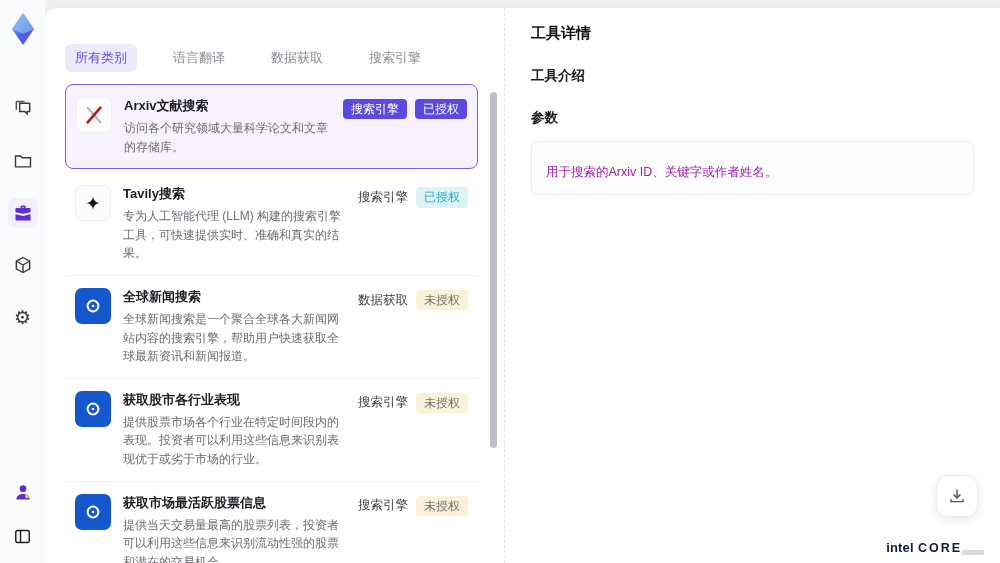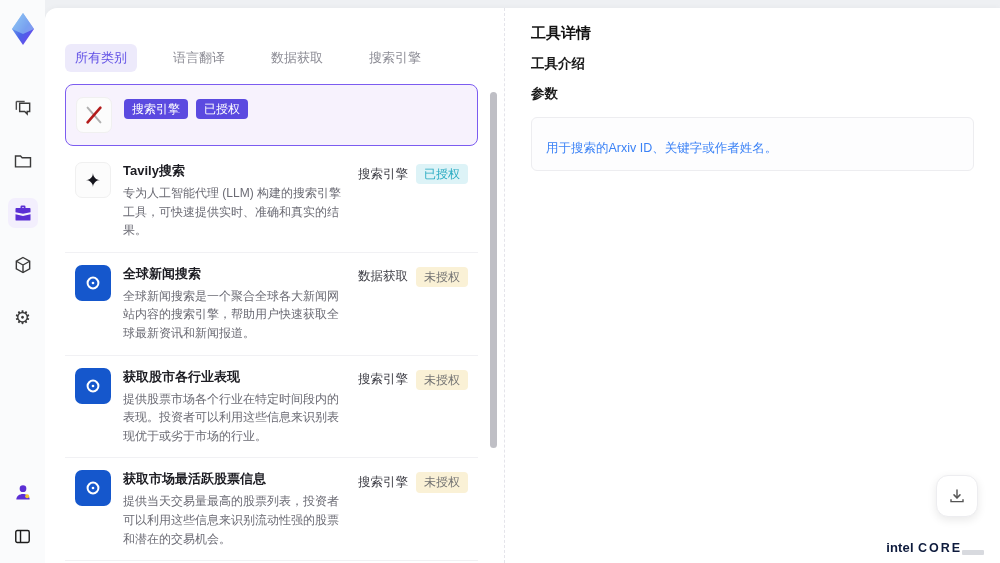--- a/index.html
+++ b/index.html
@@ -52,7 +52,7 @@
   
   .detail-panel { flex:1; padding:16px 26px; position:relative; }
   .detail-title { font-size:15px; font-weight:bold; color:#131313; }
-  .section-h { font-size:13.5px; font-weight:bold; color:#1a1a1a; margin-top:12px; }
+  .section-h { font-size:13.5px; font-weight:bold; color:#1a1a1a; margin-top:24px; }
   .info-box { margin-top:14px; border:1px solid #ededf0; background:#fdfdfe; border-radius:6px;
     padding:13px 14px; font-size:13px; color:#3f3f46; line-height:1.6; }
   .param-box { margin-top:14px; border:1px solid #ededf0; background:#fdfdfe; border-radius:6px; padding:13px 14px; }

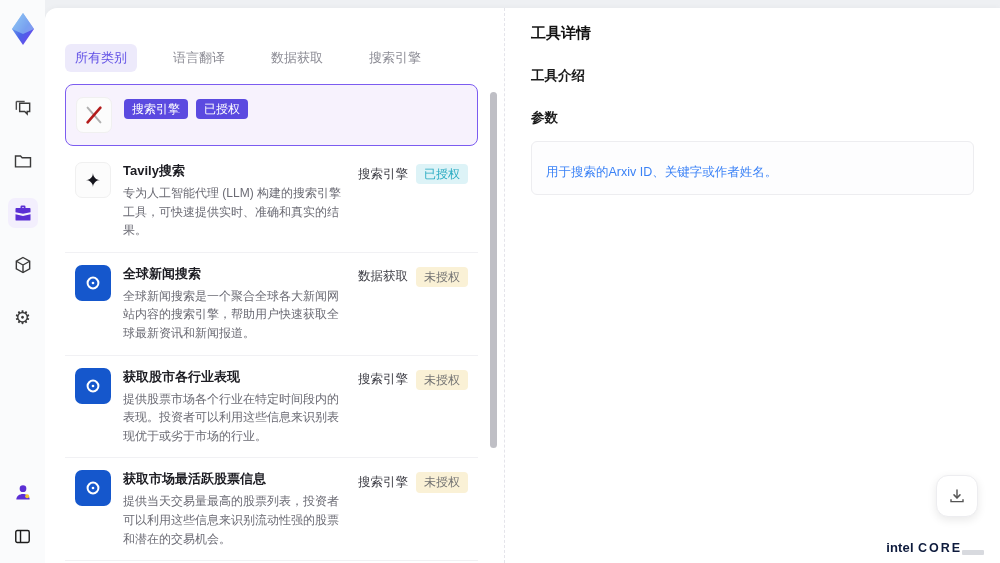--- a/index.html
+++ b/index.html
@@ -156,6 +156,10 @@
             <path d="M19 4L5 20" stroke="#b31b1b" stroke-width="2.8"></path>
           </svg>
         </div>
+        <div class="tool-text">
+          <div class="tool-title">Arxiv文献搜索</div>
+          <div class="tool-desc">访问各个研究领域大量科学论文和文章的存储库。</div>
+        </div>
         <div class="tool-meta">
           <span class="badge purple">搜索引擎</span>
           <span class="badge purple">已授权</span>

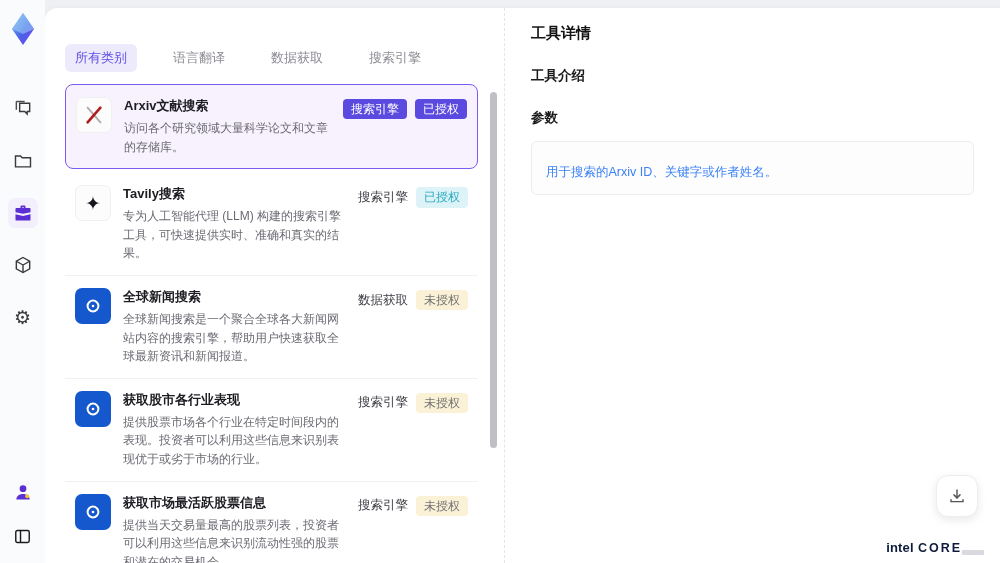--- a/index.html
+++ b/index.html
@@ -60,7 +60,7 @@
   .param-name { font-size:13px; font-weight:bold; color:#1c1c22; }
   .param-type { font-size:12px; color:#9a9aa2; }
   .param-req { font-size:12px; color:#e0504d; }
-  .param-desc { margin-top:9px; font-size:12.5px; color:#3b82f6; }
+  .param-desc { margin-top:9px; font-size:12.5px; color:#a21caf; }
 
   
   .fab-download { position:absolute; right:22px; bottom:46px; width:42px; height:42px;

